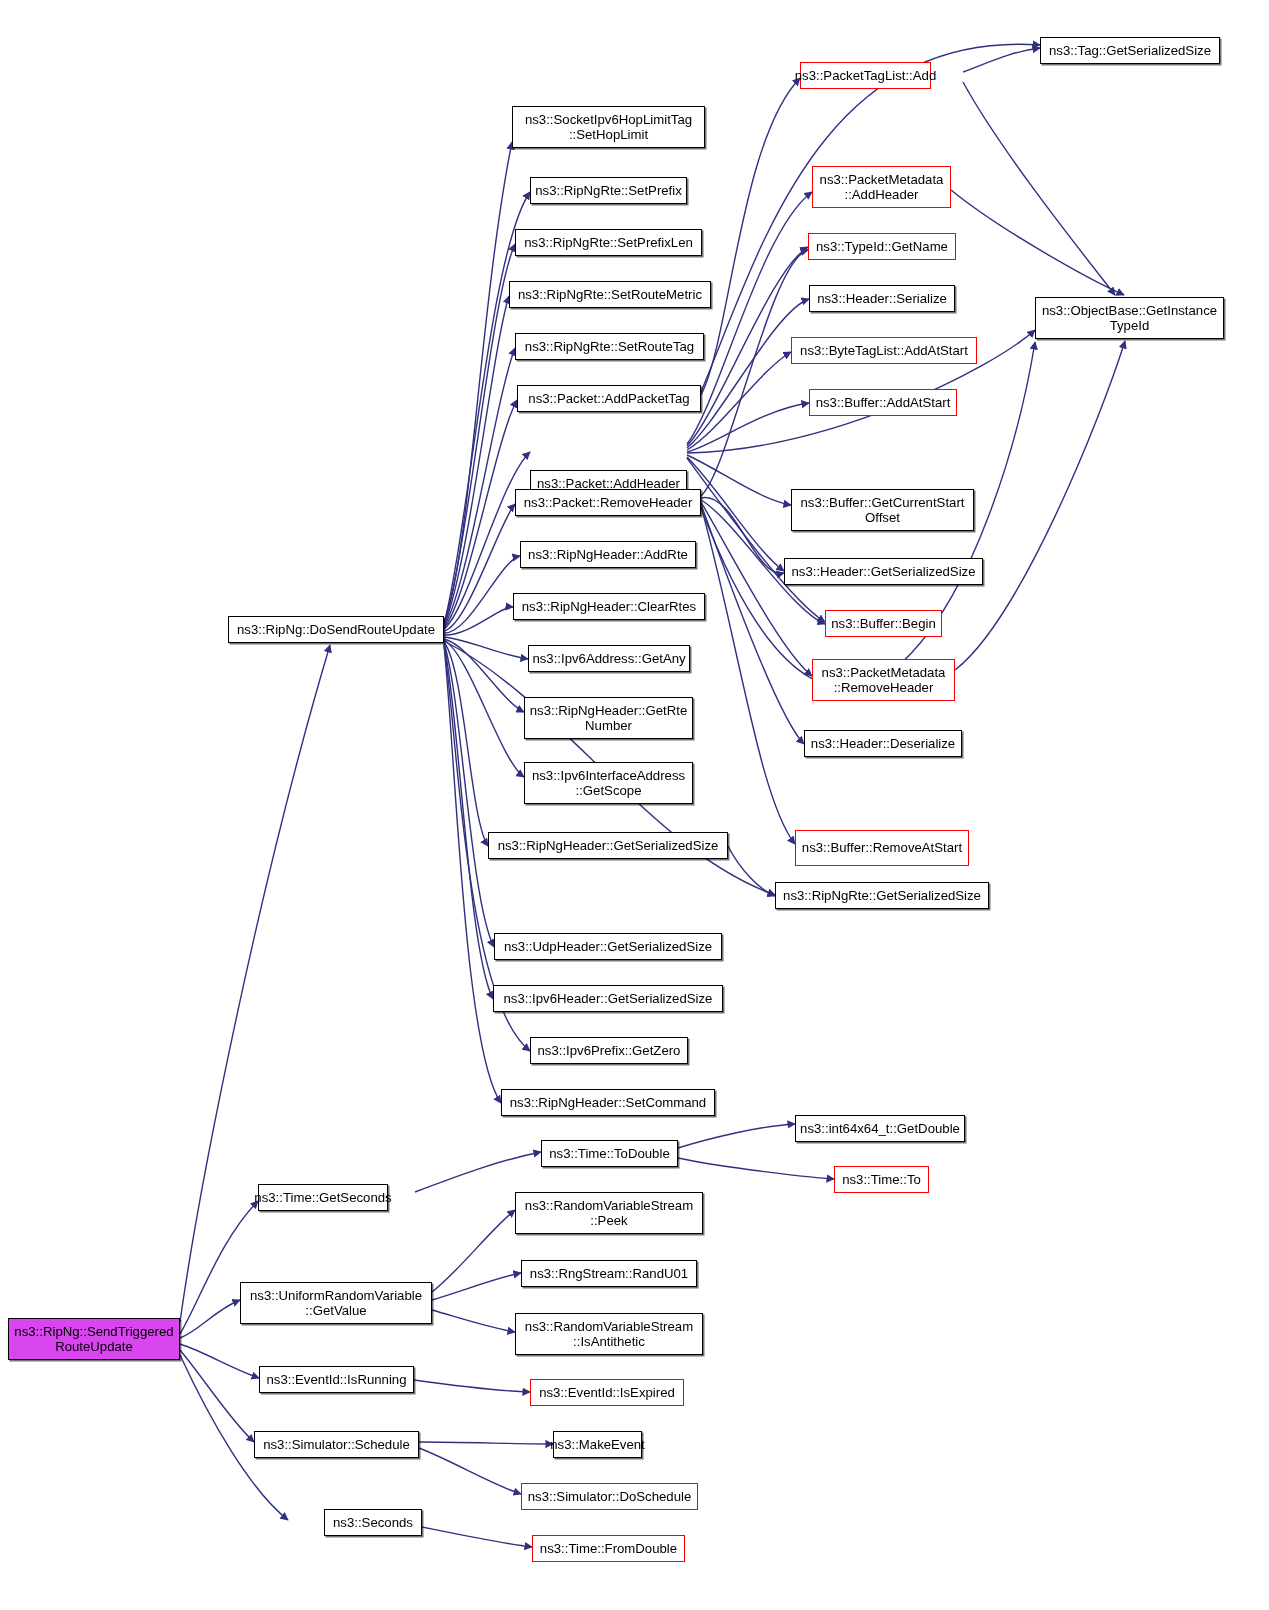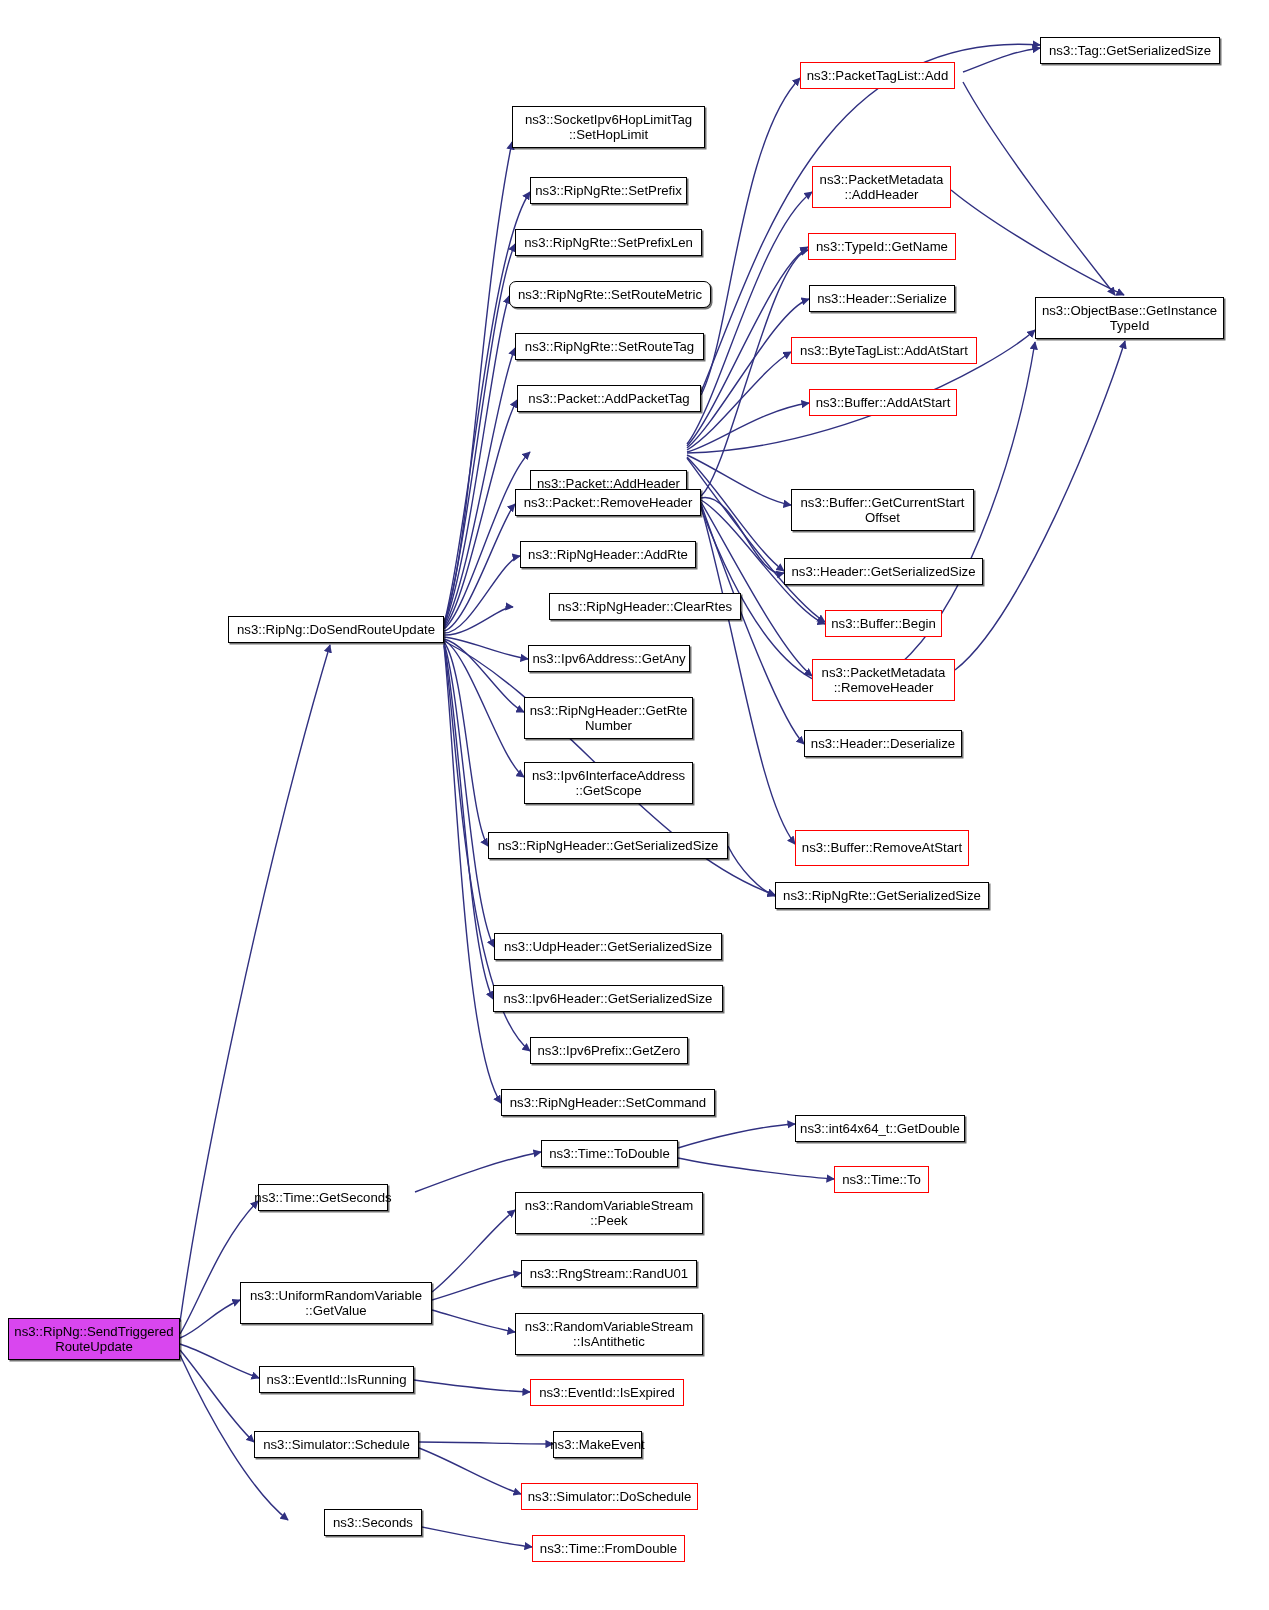--- a/index.html
+++ b/index.html
@@ -165,7 +165,7 @@
       <div class="node" style="left: 259px; top: 1366px; width: 155px; height: 27px;"><span>ns3::EventId::IsRunning</span></div>
       <div class="node" style="left: 254px; top: 1431px; width: 165px; height: 27px;"><span>ns3::Simulator::Schedule</span></div>
       <div class="node" style="left: 288px; top: 1509px; width: 98px; height: 27px; margin-left: 36px;"><span>ns3::Seconds</span></div>
-      <div class="node red" style="left: 800px; top: 62px; width: 155px; height: 27px;"><span>ns3::PacketTagList::Add</span></div>
+      <div class="node red" style="left: 800px; top: 62px; width: 131px; height: 27px;"><span>ns3::PacketTagList::Add</span></div>
       <div class="node red" style="left: 812px; top: 166px; width: 139px; height: 42px;"><span>ns3::PacketMetadata
 ::AddHeader</span></div>
       <div class="node red" style="left: 808px; top: 233px; width: 148px; height: 27px;"><span>ns3::TypeId::GetName</span></div>

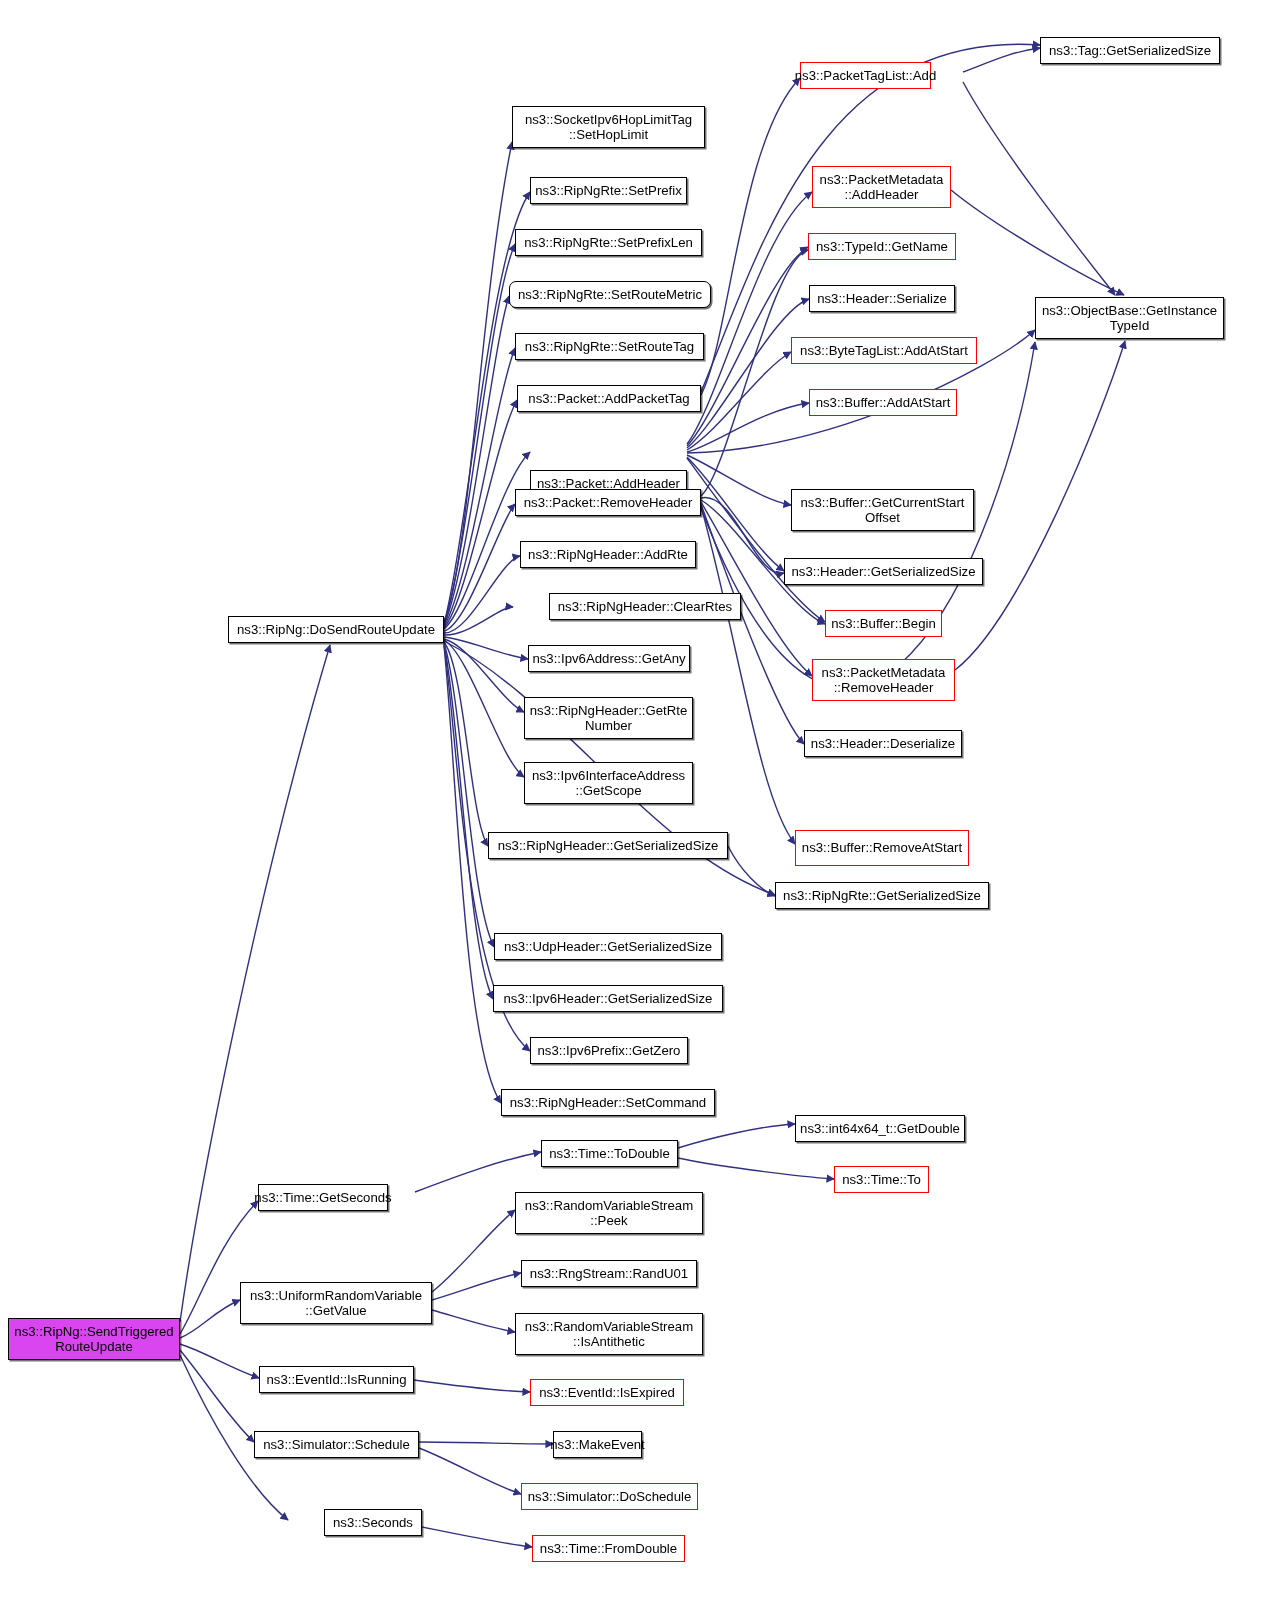--- a/index.html
+++ b/index.html
@@ -132,7 +132,7 @@
 ::SetHopLimit</span></div>
       <div class="node" style="left: 530px; top: 177px; width: 157px; height: 27px;"><span>ns3::RipNgRte::SetPrefix</span></div>
       <div class="node" style="left: 515px; top: 229px; width: 187px; height: 27px;"><span>ns3::RipNgRte::SetPrefixLen</span></div>
-      <div class="node" style="left: 509px; top: 281px; width: 202px; height: 27px; border-radius: 7px;"><span>ns3::RipNgRte::SetRouteMetric</span></div>
+      <div class="node" style="left: 509px; top: 281px; width: 202px; height: 27px;"><span>ns3::RipNgRte::SetRouteMetric</span></div>
       <div class="node" style="left: 515px; top: 333px; width: 189px; height: 27px;"><span>ns3::RipNgRte::SetRouteTag</span></div>
       <div class="node" style="left: 517px; top: 385px; width: 184px; height: 27px;"><span>ns3::Packet::AddPacketTag</span></div>
       <div class="node" style="left: 530px; top: 437px; width: 157px; height: 27px; margin-top: 33px;"><span>ns3::Packet::AddHeader</span></div>

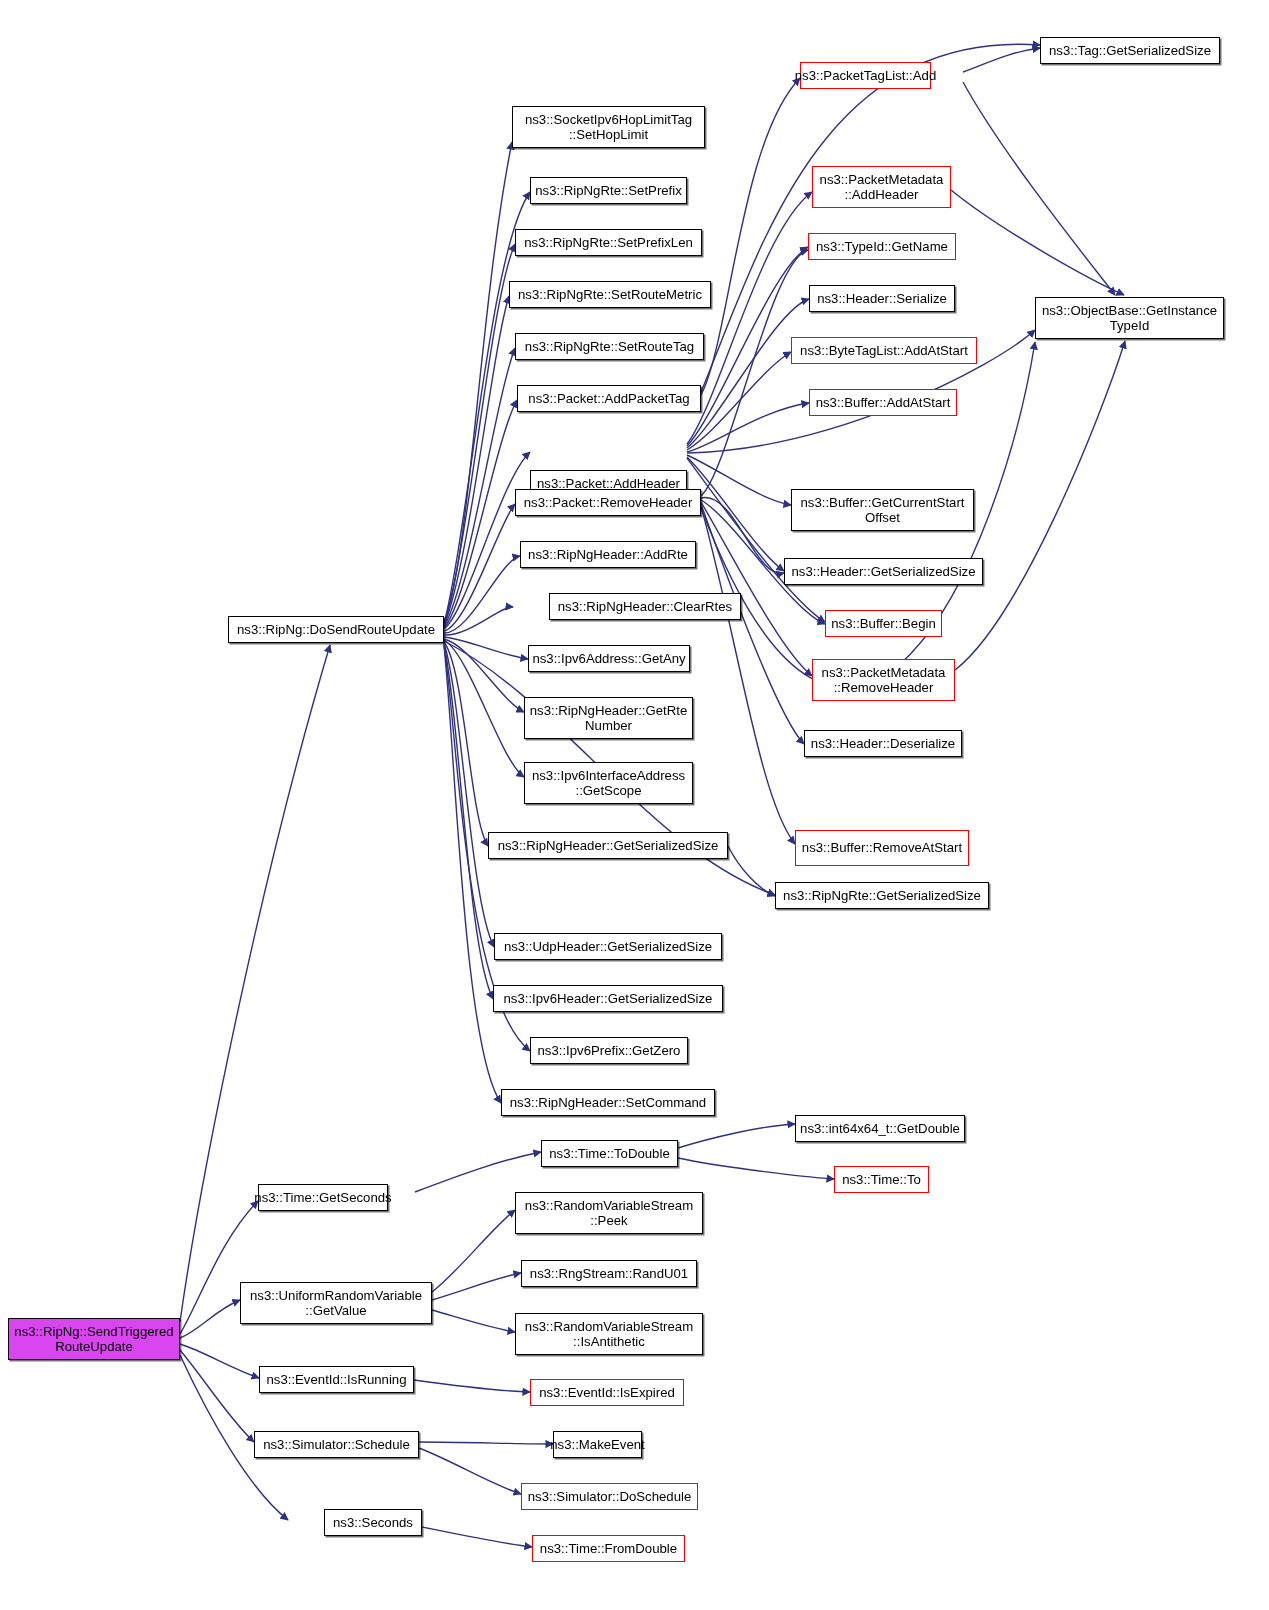--- a/index.html
+++ b/index.html
@@ -138,7 +138,7 @@
       <div class="node" style="left: 530px; top: 437px; width: 157px; height: 27px; margin-top: 33px;"><span>ns3::Packet::AddHeader</span></div>
       <div class="node" style="left: 515px; top: 489px; width: 186px; height: 27px;"><span>ns3::Packet::RemoveHeader</span></div>
       <div class="node" style="left: 520px; top: 541px; width: 176px; height: 27px;"><span>ns3::RipNgHeader::AddRte</span></div>
-      <div class="node" style="left: 513px; top: 593px; width: 192px; height: 27px; margin-left: 36px;"><span>ns3::RipNgHeader::ClearRtes</span></div>
+      <div class="node" style="left: 513px; top: 593px; width: 192px; height: 27px;"><span>ns3::RipNgHeader::ClearRtes</span></div>
       <div class="node" style="left: 528px; top: 645px; width: 162px; height: 27px;"><span>ns3::Ipv6Address::GetAny</span></div>
       <div class="node" style="left: 524px; top: 697px; width: 169px; height: 42px;"><span>ns3::RipNgHeader::GetRte
 Number</span></div>

